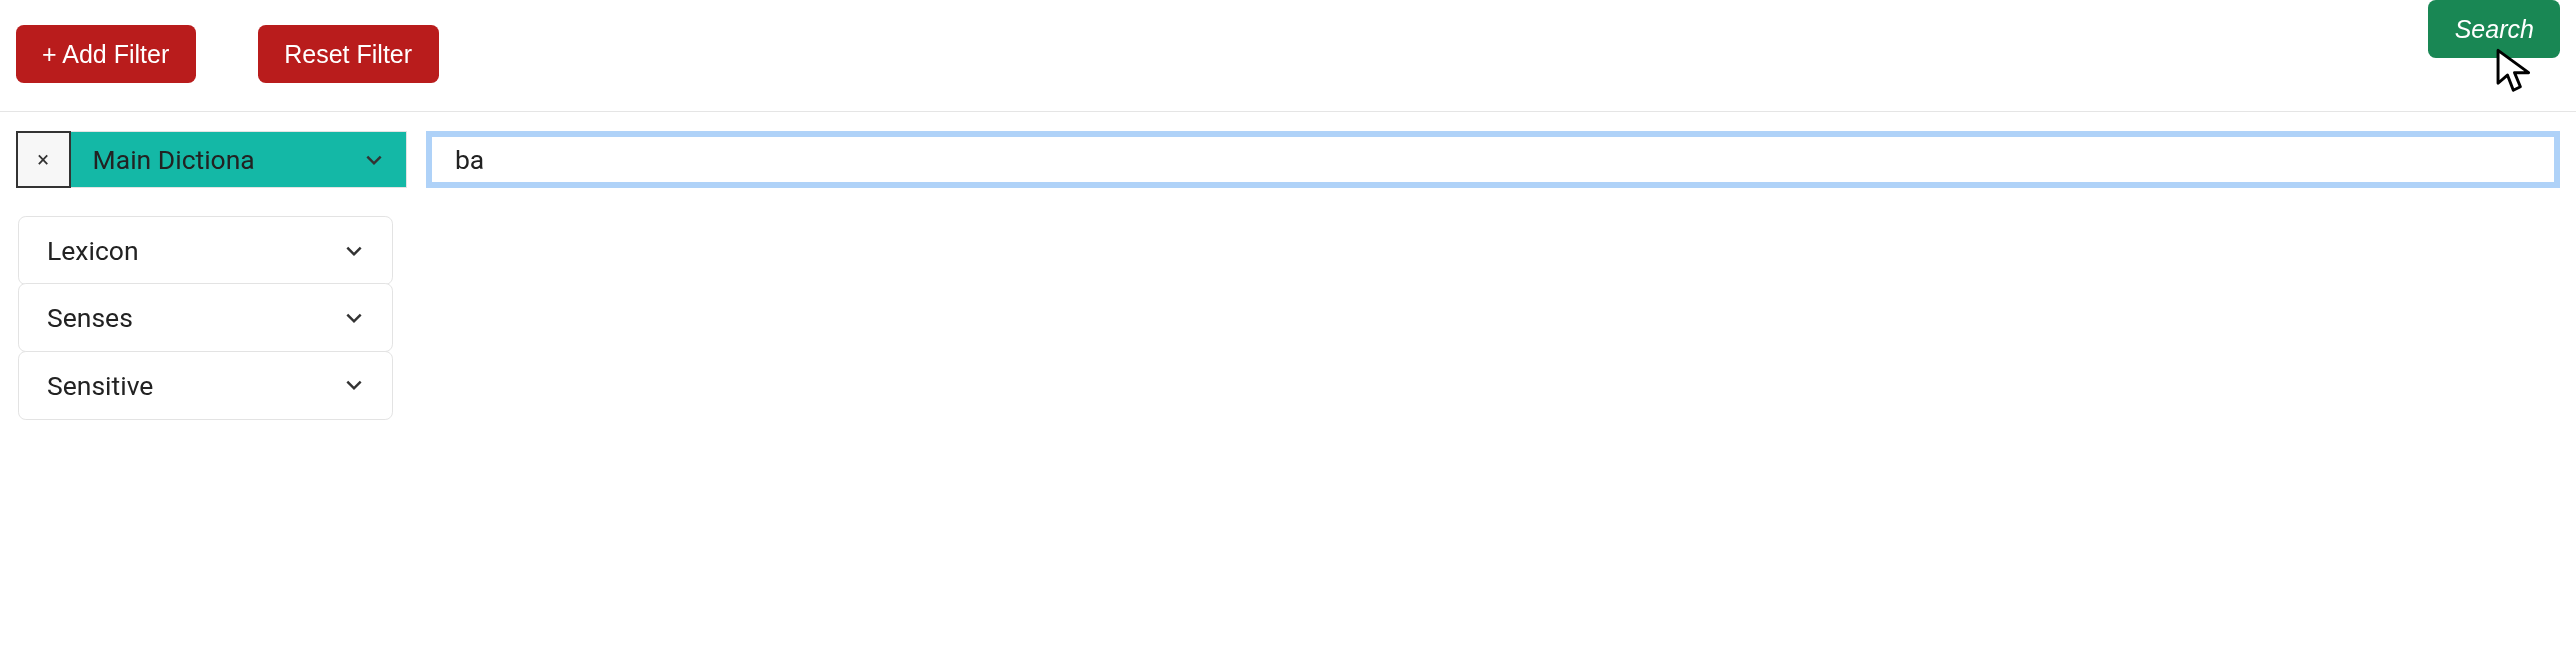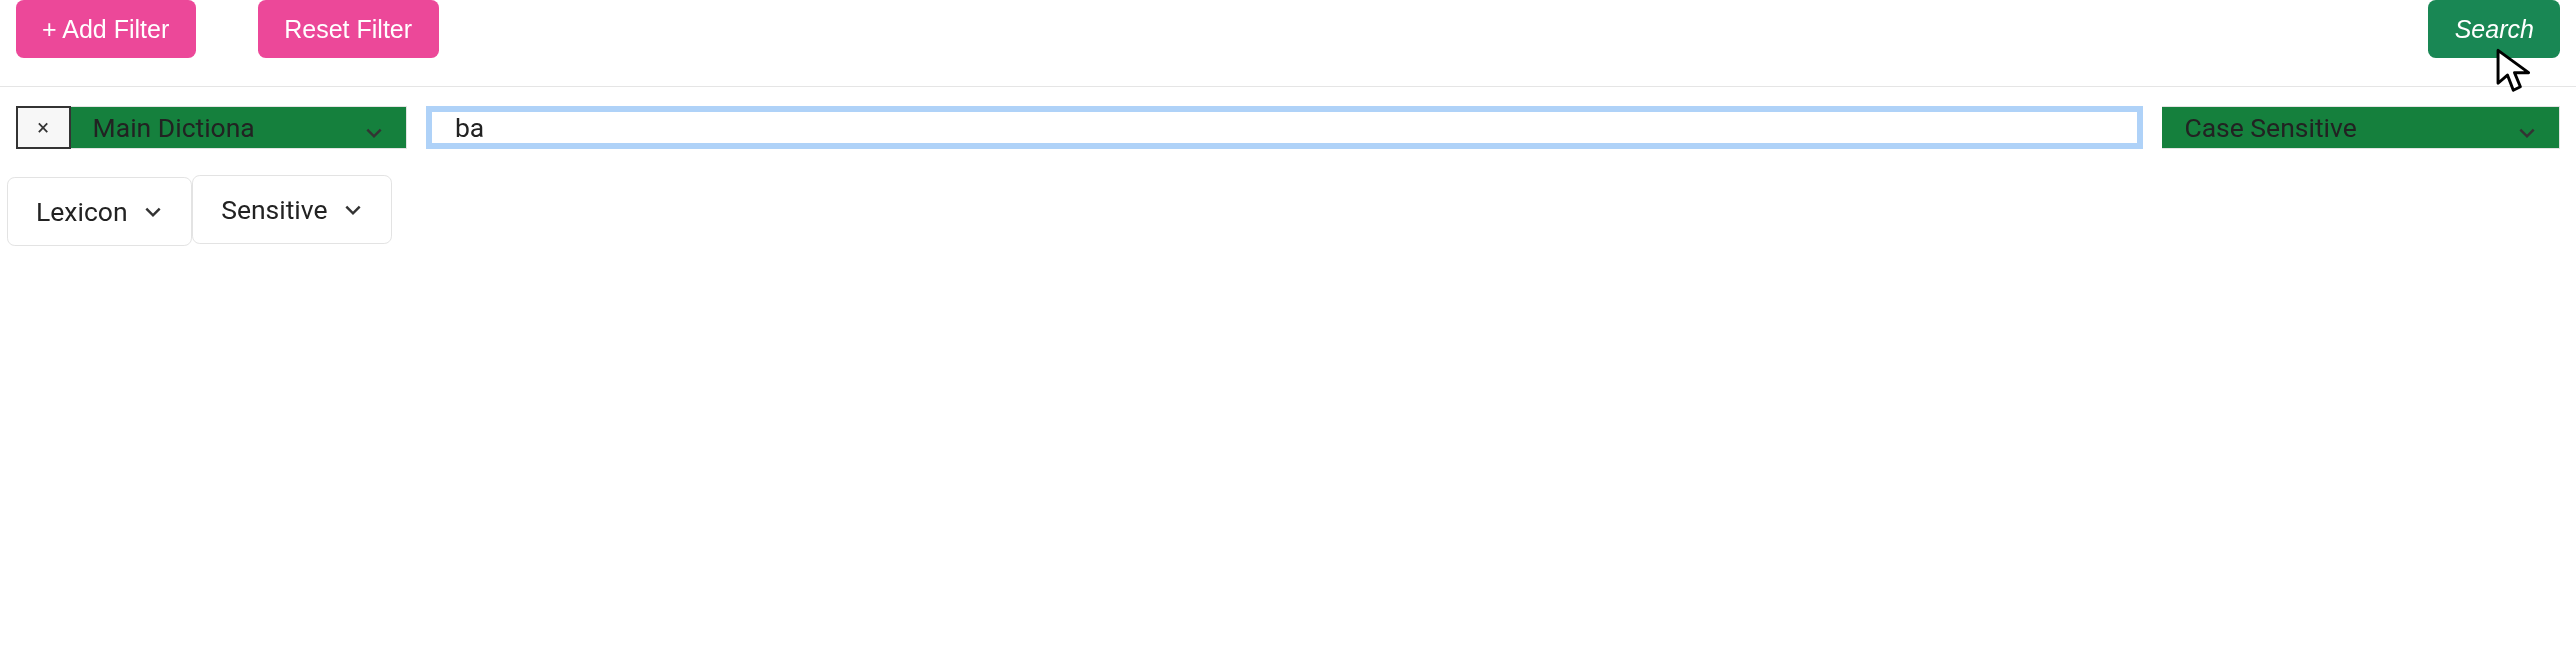--- a/index.html
+++ b/index.html
@@ -33,7 +33,7 @@
       font-size: 25px;
       cursor: pointer;
     }
-    .btn-gray { background: #ec4899; }
+    .btn-gray { background: #b91c1c; margin-top: 25px; }
     .btn-green { background: #198754; }
     .btn-add  { margin-right: 62px; }
     .btn-search { margin-left: auto; font-style: italic; }

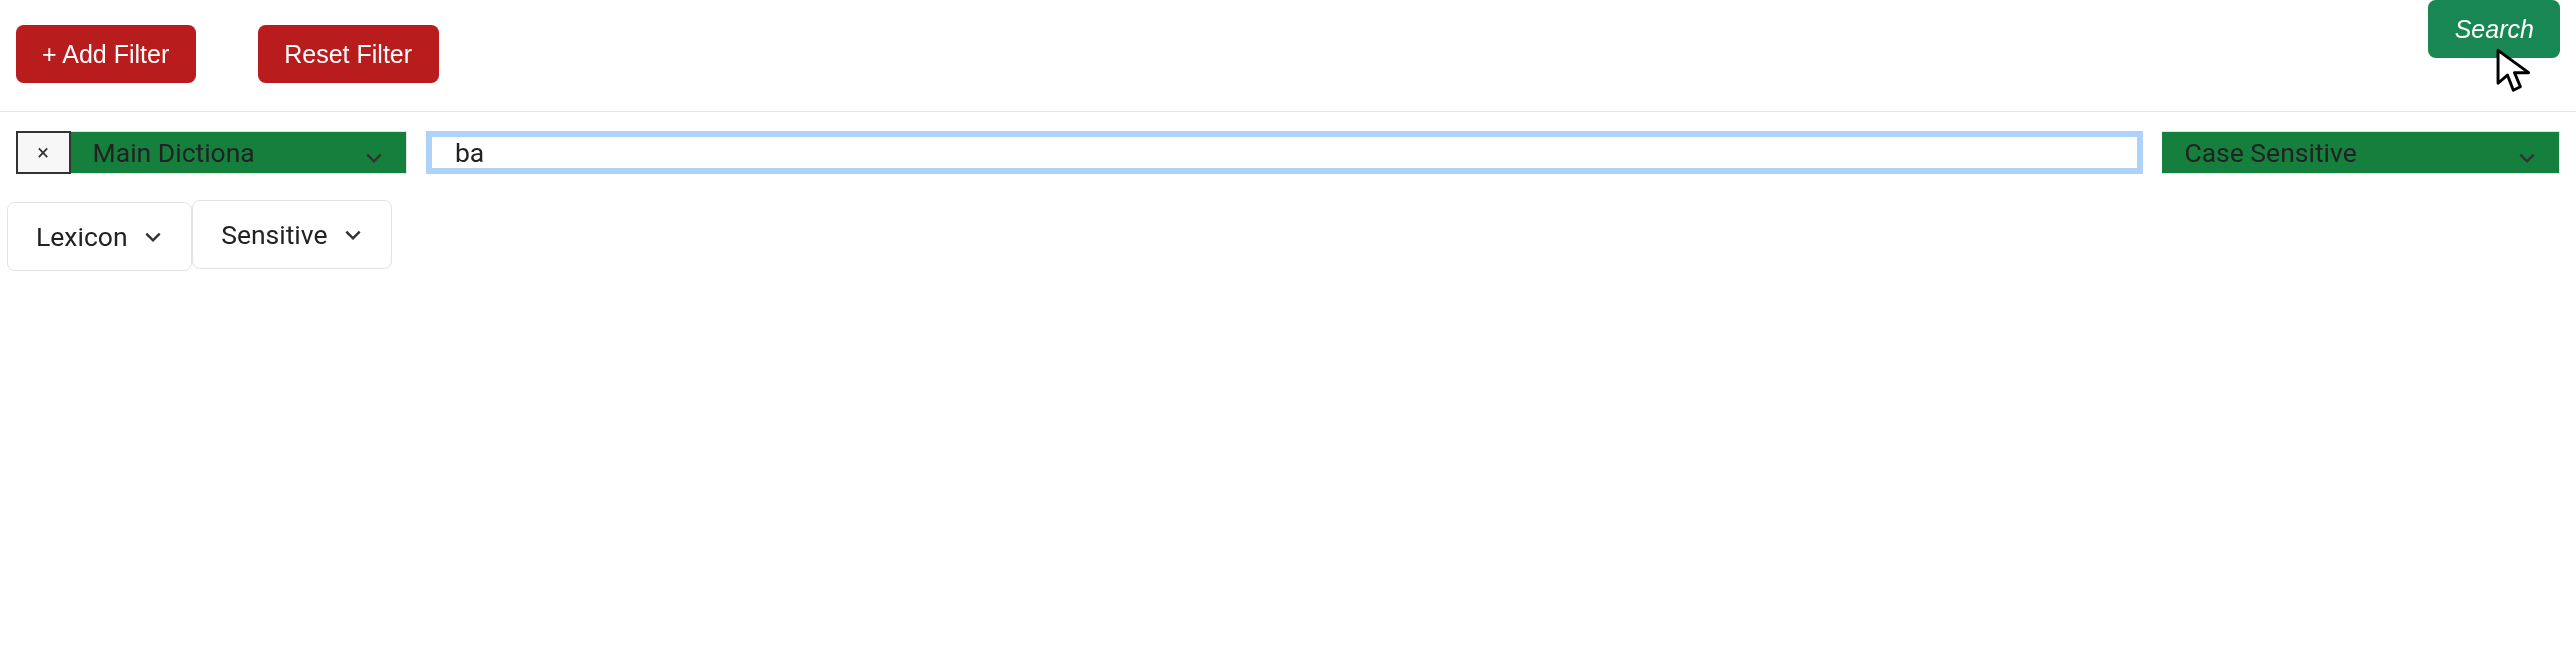--- a/index.html
+++ b/index.html
@@ -65,13 +65,13 @@
     .select-cell {
       border: 1.6px solid #e3e3e3;
       display: flex;
-      align-items: flex-end;
+      align-items: center;
       justify-content: space-between;
-      padding: 5px 22px;
+      padding: 12px 22px;
       font-size: 26.5px;
       color: #222;
       cursor: pointer;
-      background: #15803d;
+      background: #14b8a6;
       white-space: nowrap;
     }
     .field-select { width: 336px; border-left: none; margin-left: -19px; }

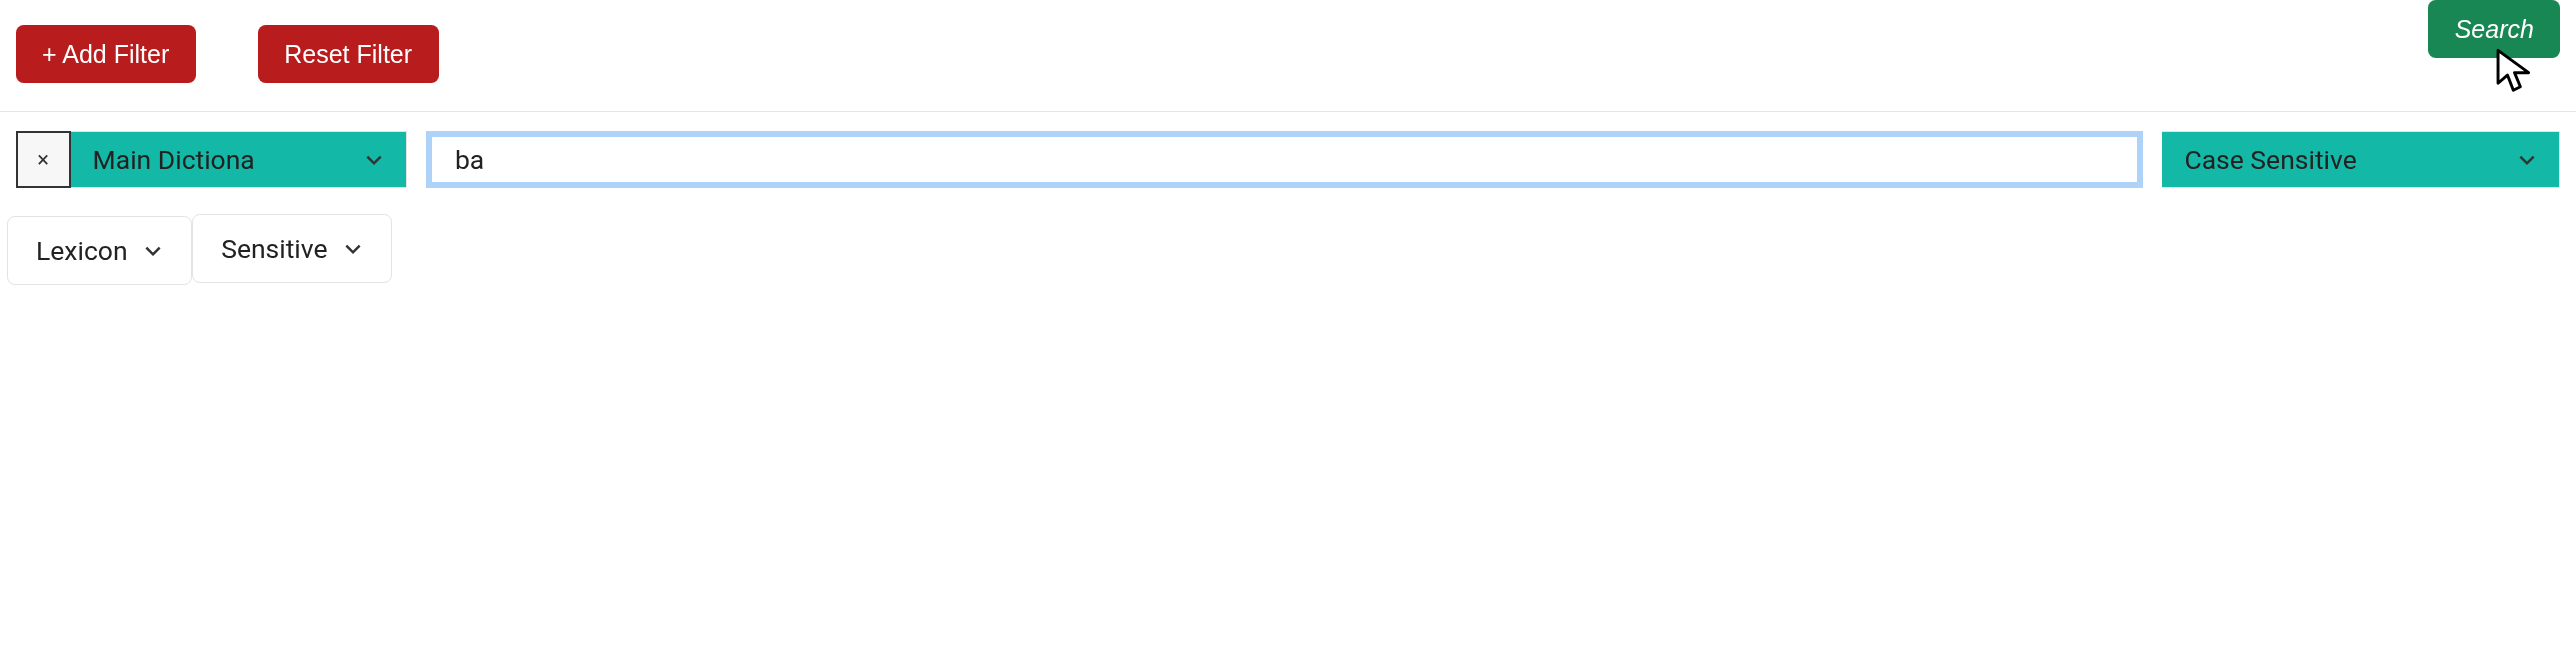--- a/index.html
+++ b/index.html
@@ -151,12 +151,6 @@
       <input class="search-input" type="text" value="ba" style="">
     </div>
 
-    <div class="select-cell case-select">
-      <span>Case Sensitive</span>
-      <svg class="chev" viewBox="0 0 24 24">
-        <path d="M4 8 L12 16 L20 8" fill="none" stroke="#333" stroke-width="3"></path>
-      </svg>
-    </div>
   </div>
 
   <div class="side-panels">

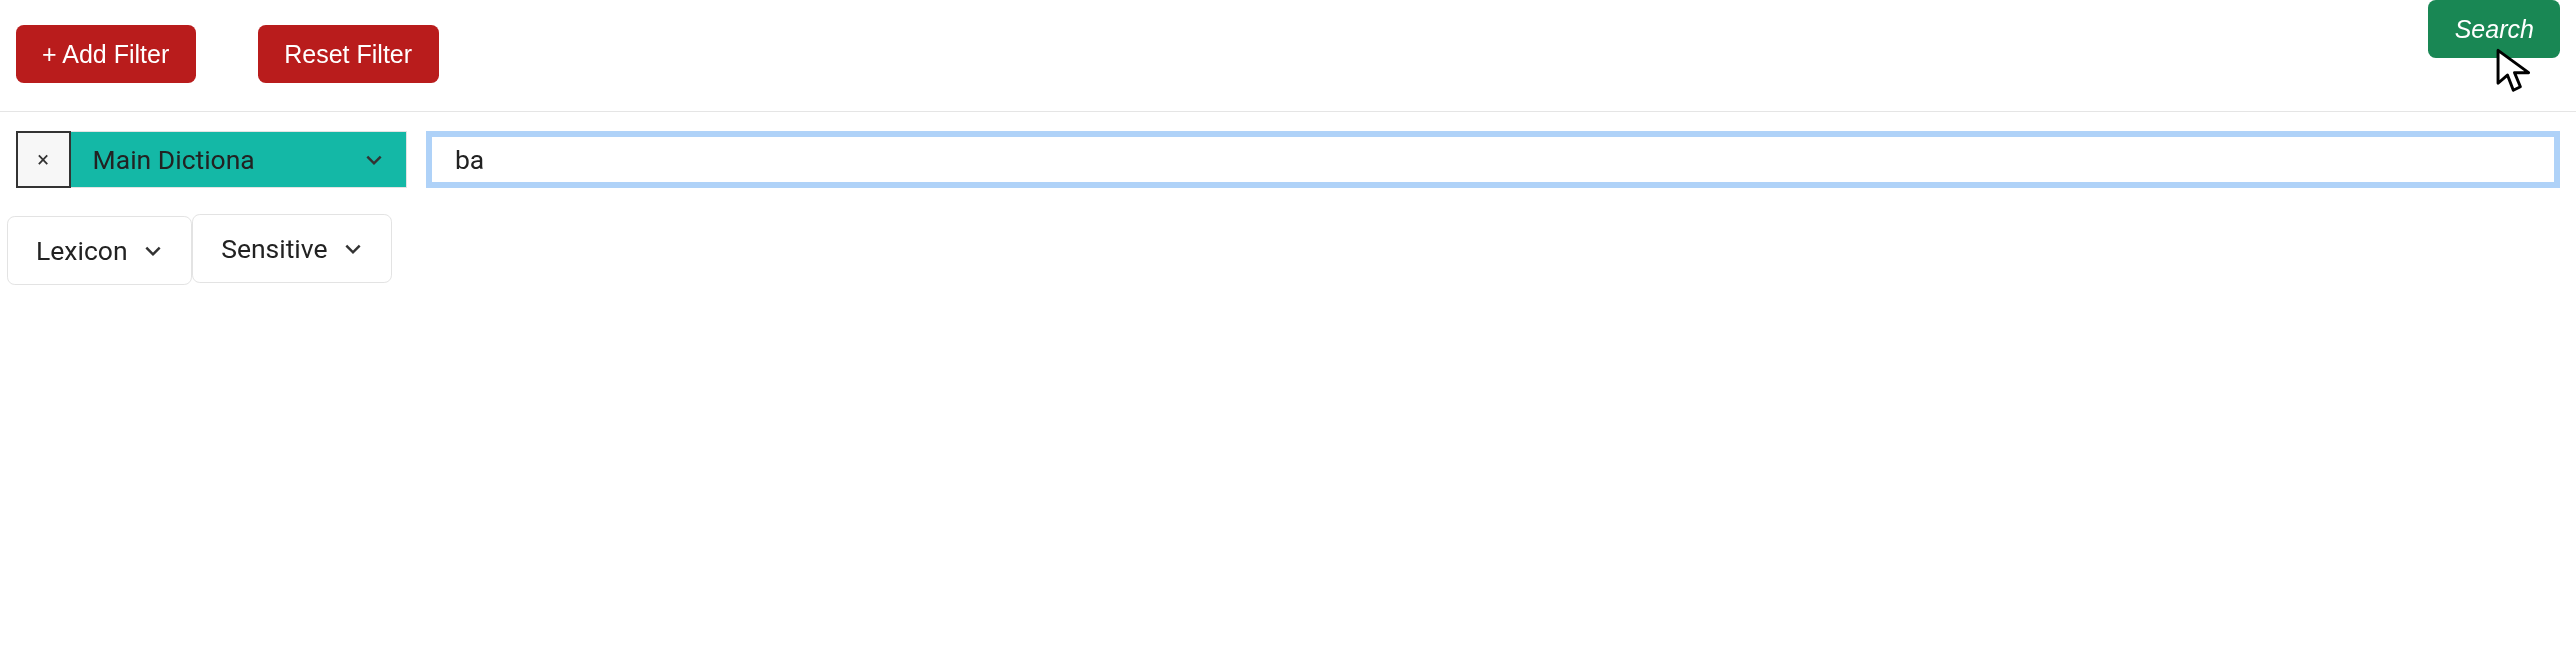--- a/index.html
+++ b/index.html
@@ -100,9 +100,9 @@
     }
     .side-panels {
       width: 375px;
-      margin: 28px 0 0 7px;
+      margin: 28px 0 0 18px;
       display: flex;
-      flex-direction: row;
+      flex-direction: column;
     }
     .panel {
       height: 69px;

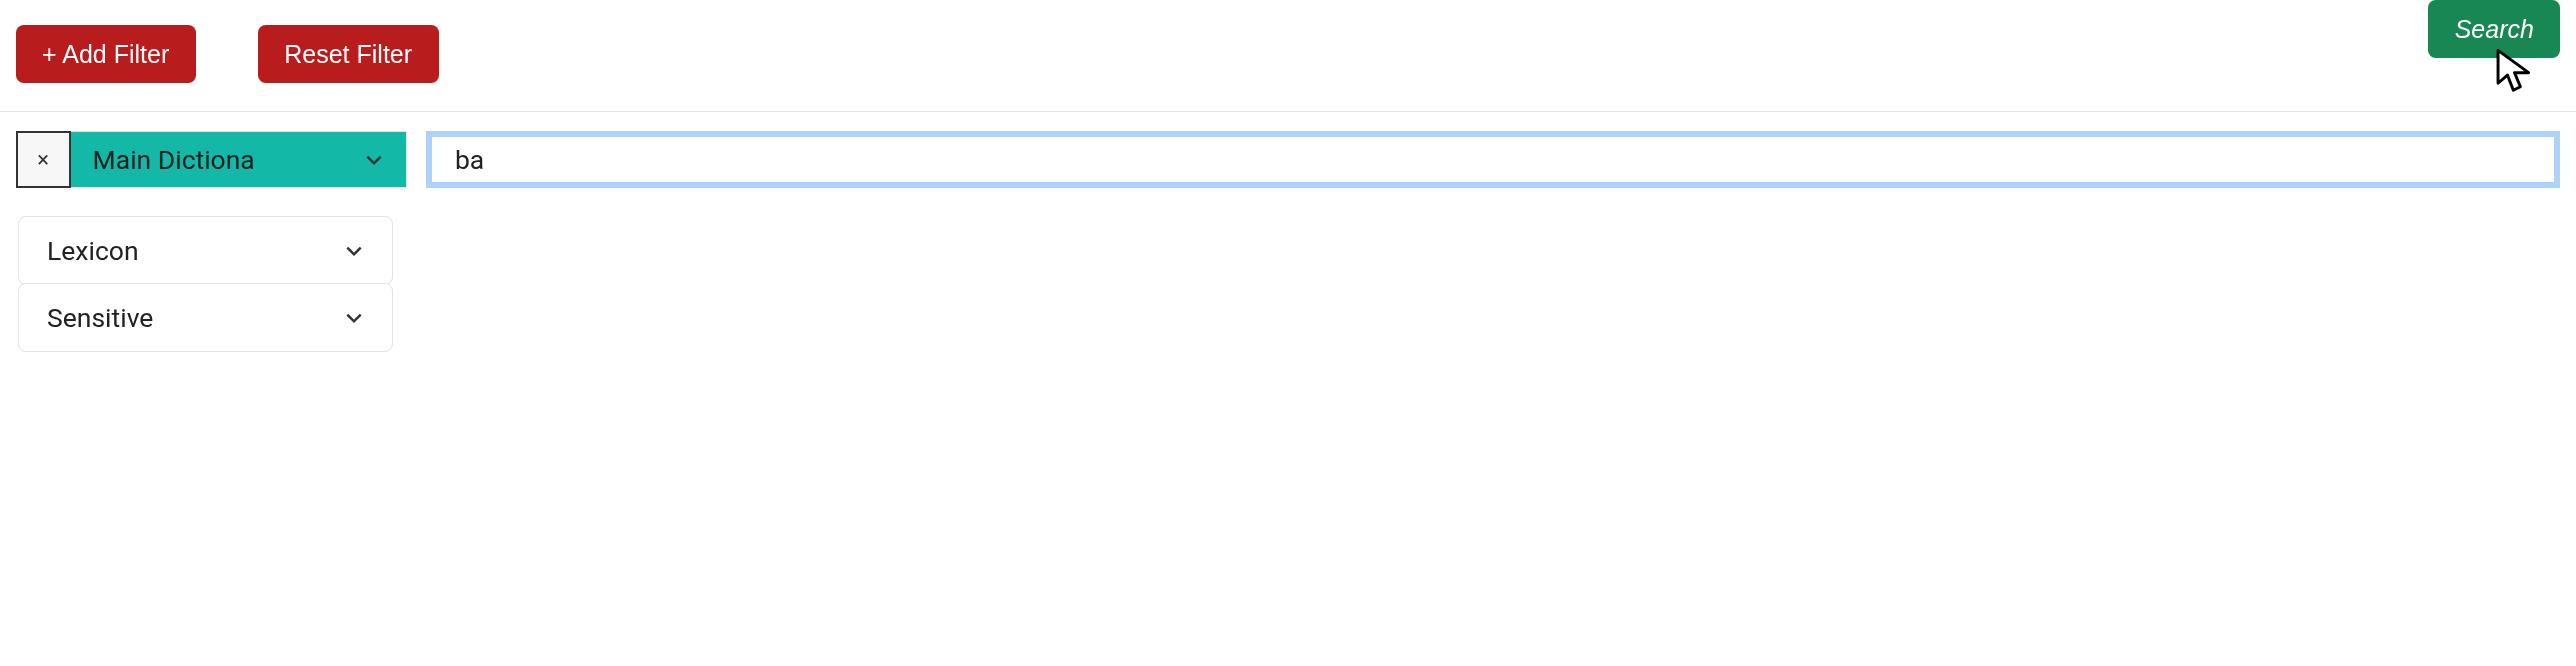--- a/index.html
+++ b/index.html
@@ -161,6 +161,12 @@
       </svg>
     </div>
     <div class="panel">
+      <span>Senses</span>
+      <svg class="chev" viewBox="0 0 24 24">
+        <path d="M4 8 L12 16 L20 8" fill="none" stroke="#333" stroke-width="3"></path>
+      </svg>
+    </div>
+    <div class="panel">
       <span>Sensitive</span>
       <svg class="chev" viewBox="0 0 24 24">
         <path d="M4 8 L12 16 L20 8" fill="none" stroke="#333" stroke-width="3"></path>

